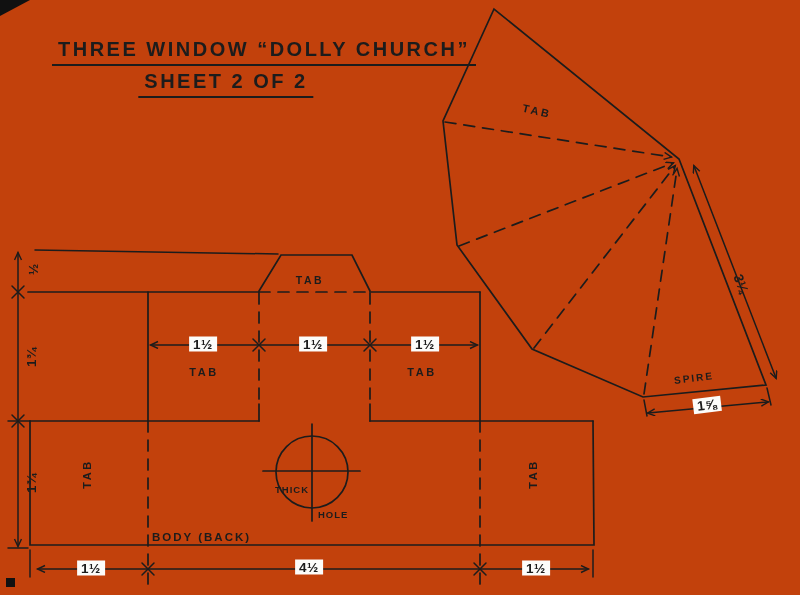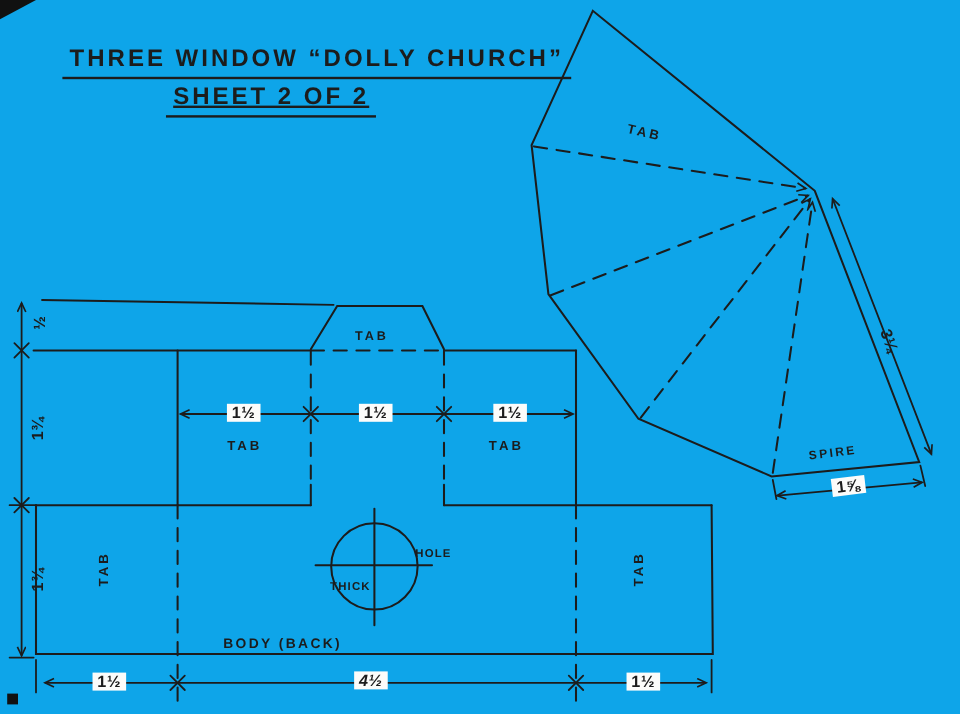--- a/index.html
+++ b/index.html
@@ -4,7 +4,7 @@
 <style>
   html,body{margin:0;padding:0;background:#e8e8e8;}
   #canvas{
-    position:relative;width:800px;height:595px;background:#0ea5e9;
+    position:relative;width:800px;height:595px;background:#c2410c;
     overflow:hidden;font-family:"Liberation Sans",sans-serif;color:#1c1c1c;
   }
   svg{position:absolute;left:0;top:0;}

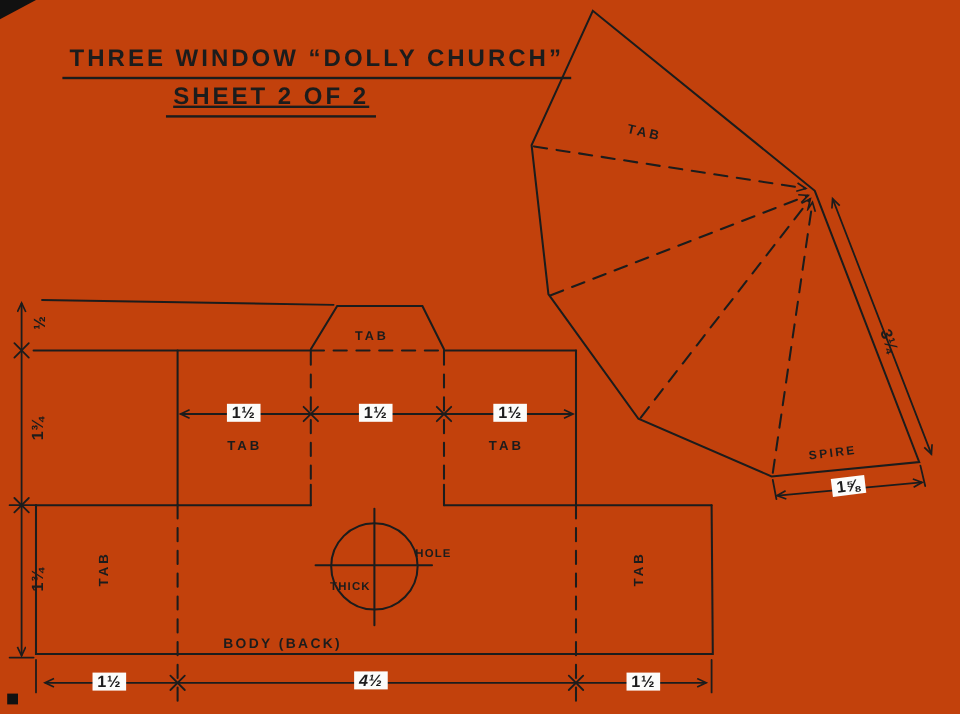--- a/index.html
+++ b/index.html
@@ -112,7 +112,7 @@
   </svg>
 
   <div class="lbl title" style="left:52px;top:38px;">THREE WINDOW “DOLLY CHURCH”</div>
-  <div class="lbl title" style="left:226px;top:70px;transform:translateX(-50%);text-decoration:underline;">SHEET 2 OF 2</div>
+  <div class="lbl title" style="left:226px;top:70px;transform:translateX(-50%);">SHEET 2 OF 2</div>
 
   <div class="lbl tab" style="left:310px;top:280px;font-size:10.5px;">TAB</div>
   <div class="lbl tab" style="left:204px;top:372px;">TAB</div>

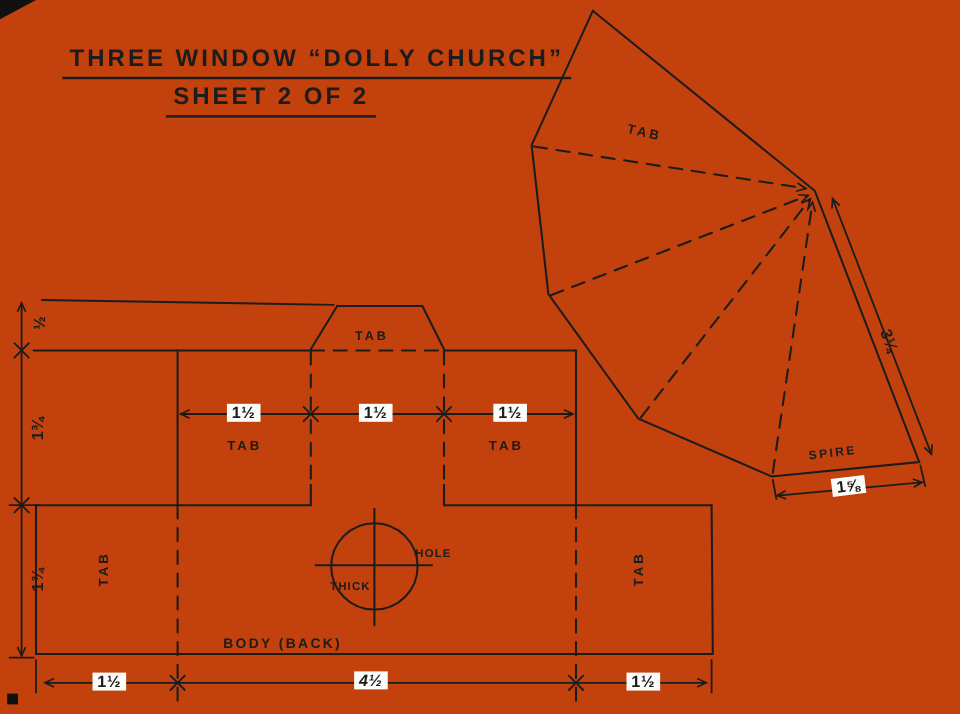--- a/index.html
+++ b/index.html
@@ -120,7 +120,7 @@
   <div class="lbl tab rot-ccw" style="left:87px;top:474px;">TAB</div>
   <div class="lbl tab rot-ccw" style="left:533px;top:474px;">TAB</div>
   <div class="lbl tiny" style="left:309px;top:489px;transform:translate(-100%,-50%);">THICK</div>
-  <div class="lbl tiny" style="left:318px;top:462px;transform:translate(0,-50%);margin-left:28px;">HOLE</div>
+  <div class="lbl tiny" style="left:318px;top:514px;transform:translate(0,-50%);">HOLE</div>
   <div class="lbl body-name" style="left:152px;top:531px;margin-left:34px;">BODY  (BACK)</div>
 
   <div class="lbl dim rot-ccw" style="left:33px;top:269px;">½</div>

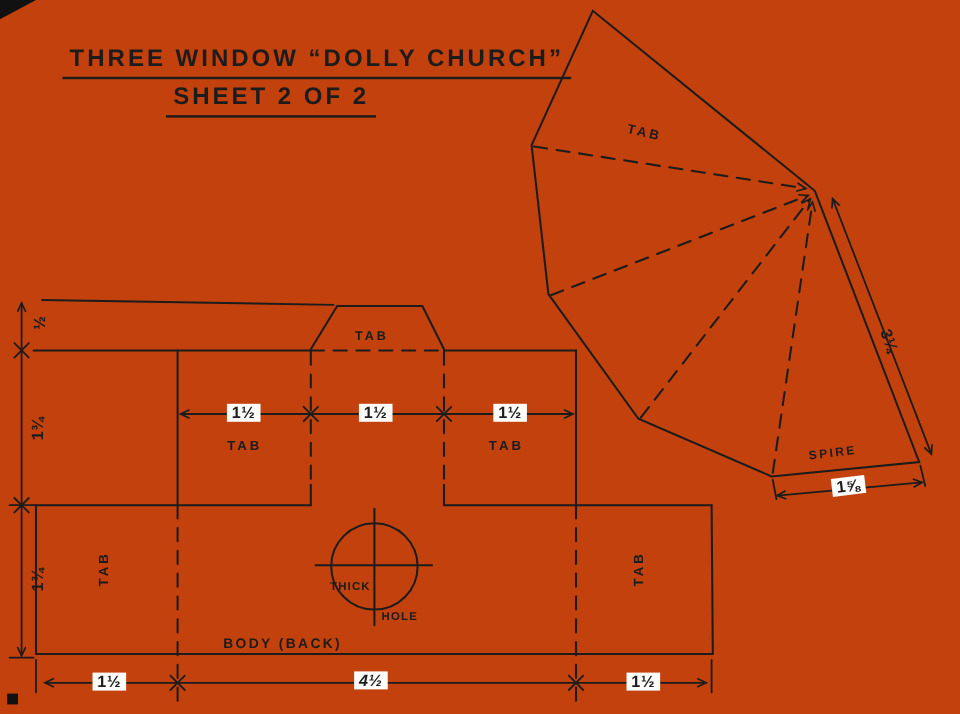--- a/index.html
+++ b/index.html
@@ -121,7 +121,7 @@
   <div class="lbl tab rot-ccw" style="left:533px;top:474px;">TAB</div>
   <div class="lbl tiny" style="left:309px;top:489px;transform:translate(-100%,-50%);">THICK</div>
   <div class="lbl tiny" style="left:318px;top:514px;transform:translate(0,-50%);">HOLE</div>
-  <div class="lbl body-name" style="left:152px;top:531px;margin-left:34px;">BODY  (BACK)</div>
+  <div class="lbl body-name" style="left:152px;top:531px;">BODY  (BACK)</div>
 
   <div class="lbl dim rot-ccw" style="left:33px;top:269px;">½</div>
   <div class="lbl dim rot-ccw" style="left:31px;top:357px;">1¾</div>

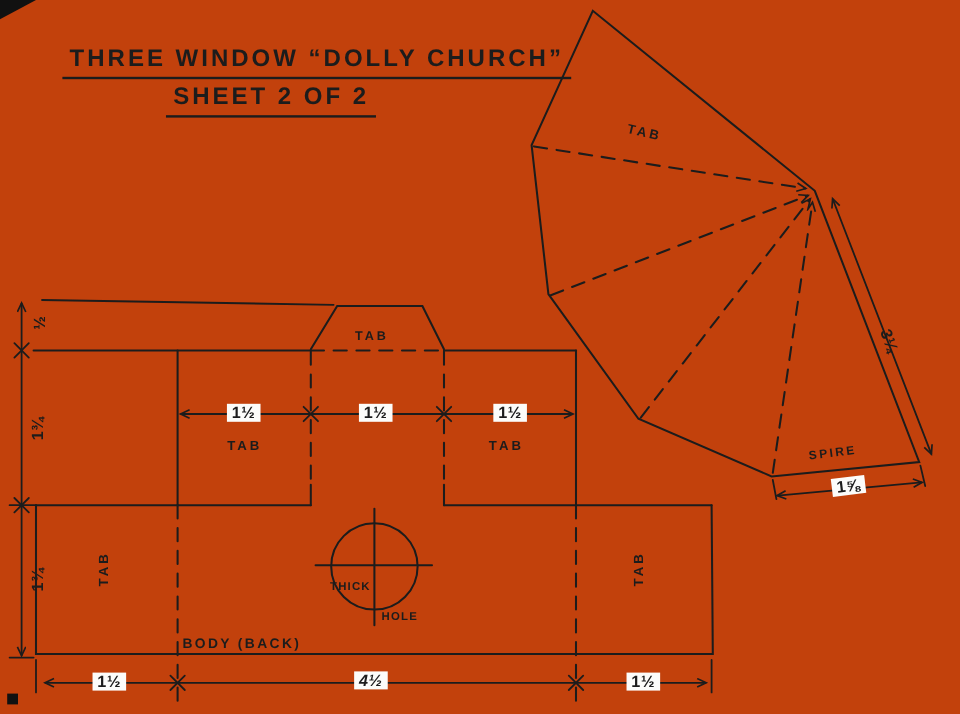--- a/index.html
+++ b/index.html
@@ -130,7 +130,7 @@
   <div class="lbl dim bg" style="left:313px;top:344px;">1½</div>
   <div class="lbl dim bg" style="left:425px;top:344px;">1½</div>
   <div class="lbl dim bg" style="left:91px;top:568px;">1½</div>
-  <div class="lbl dim bg" style="left:309px;top:567px;font-style:italic;">4½</div>
+  <div class="lbl dim bg" style="left:309px;top:567px;">4½</div>
   <div class="lbl dim bg" style="left:536px;top:568px;">1½</div>
 
   <div class="lbl tab" style="left:537px;top:111px;transform:translate(-50%,-50%) rotate(13deg);">TAB</div>

